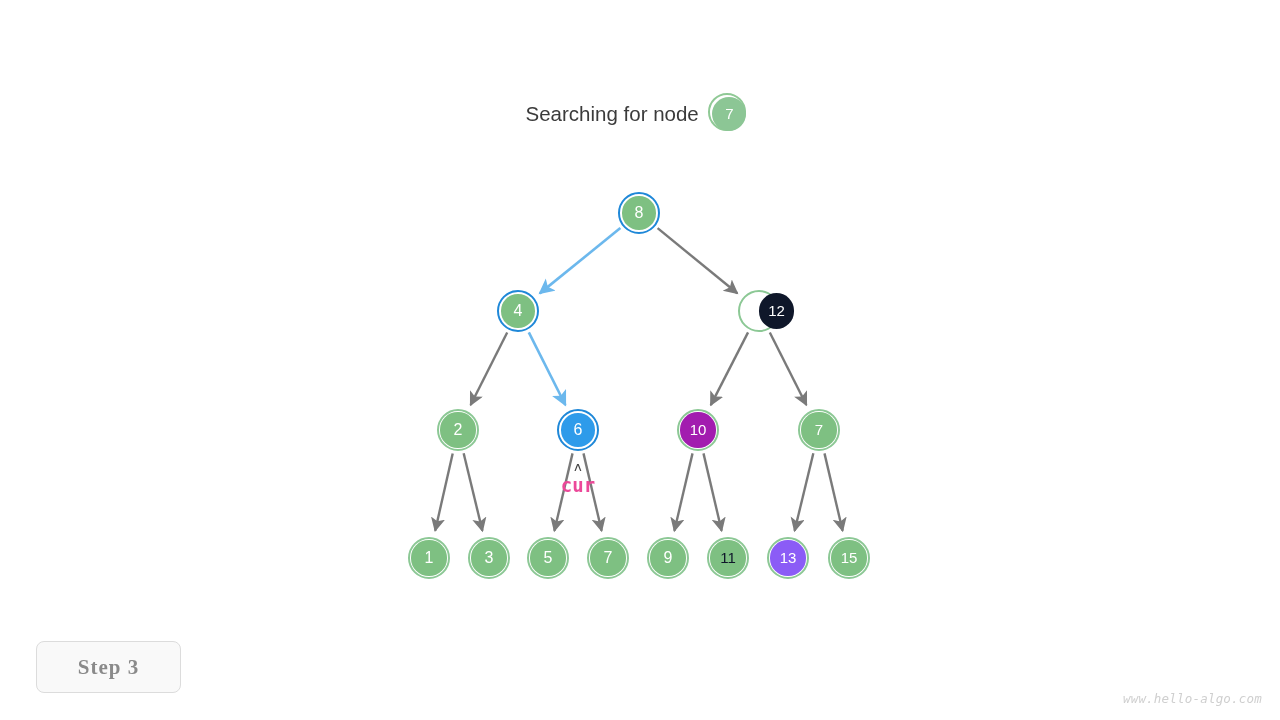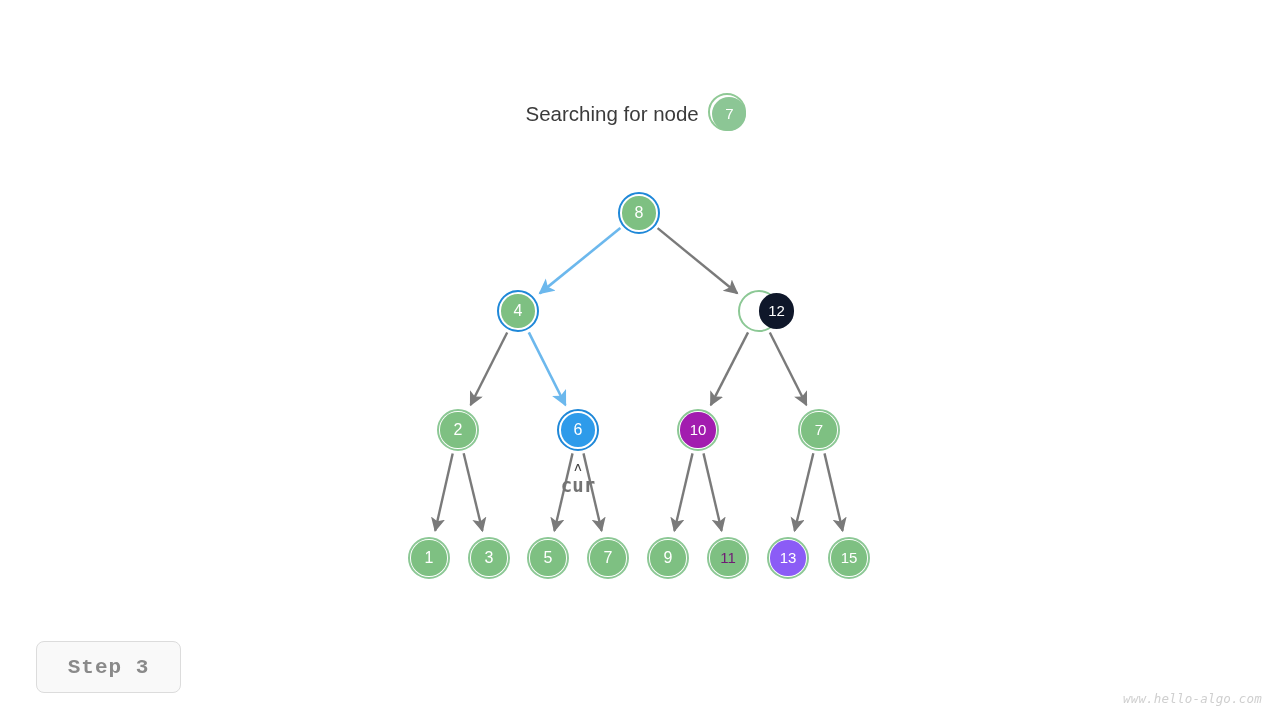--- a/index.html
+++ b/index.html
@@ -256,7 +256,7 @@
 
   <div id="cur-marker" style="left: 538px; top: 460px; width: 80px;">
     <div id="cur-caret">ʌ</div>
-    <div id="cur-label" style="color: #737373;">cur</div>
+    <div id="cur-label" style="color: #ec4899;">cur</div>
   </div>
 
   <div id="step-badge" style="color: rgb(138, 138, 138);">

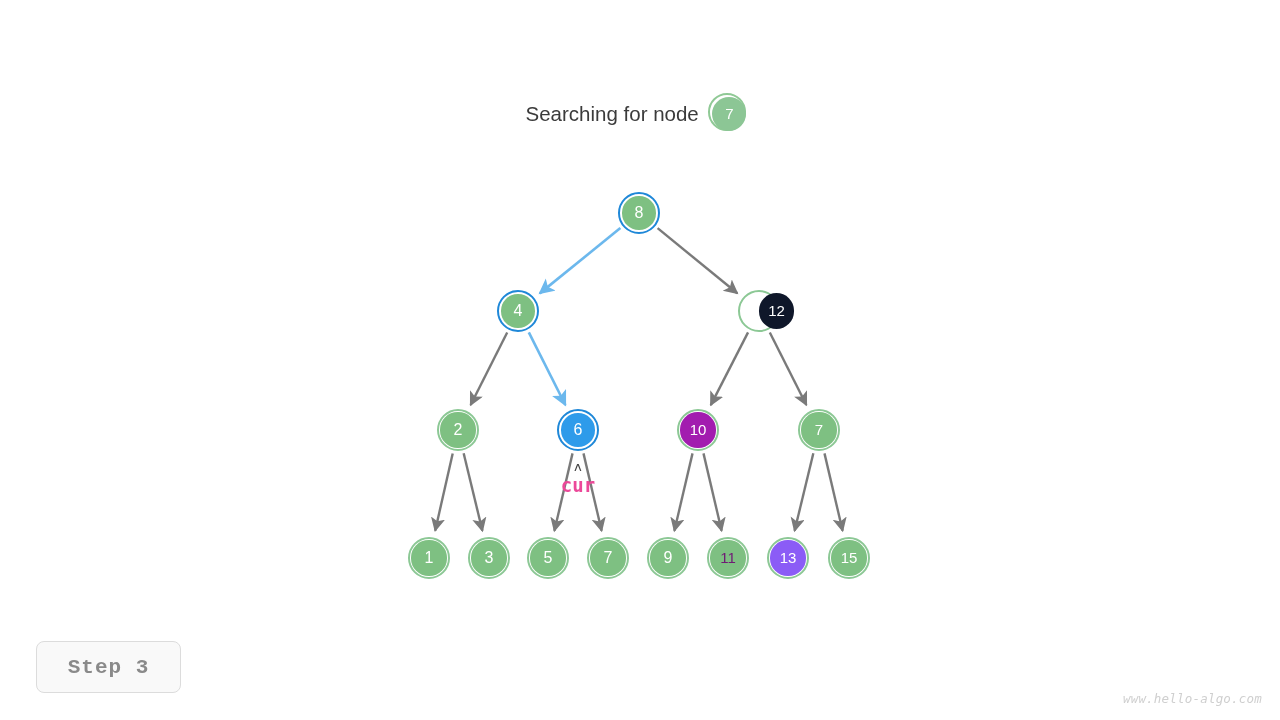--- a/index.html
+++ b/index.html
@@ -241,7 +241,7 @@
         </div>
         <div class="node" style="left: 707px; top: 537px; width: 42px; height: 42px;">
           <div class="ring" style="left: 0px; top: 0px; width: 42px; height: 42px; border: 2px solid rgb(140, 200, 149);"></div>
-          <div class="core" style="left: 3.4px; top: 3.4px; width: 35.2px; height: 35.2px; background: rgb(126, 192, 130); font-size: 15px; color: #701a75;">11</div>
+          <div class="core" style="left: 3.4px; top: 3.4px; width: 35.2px; height: 35.2px; background: rgb(126, 192, 130); font-size: 15px; color: #0f172a;">11</div>
         </div>
         <div class="node" style="left: 767px; top: 537px; width: 42px; height: 42px;">
           <div class="ring" style="left: 0px; top: 0px; width: 42px; height: 42px; border: 2px solid rgb(140, 200, 149);"></div>

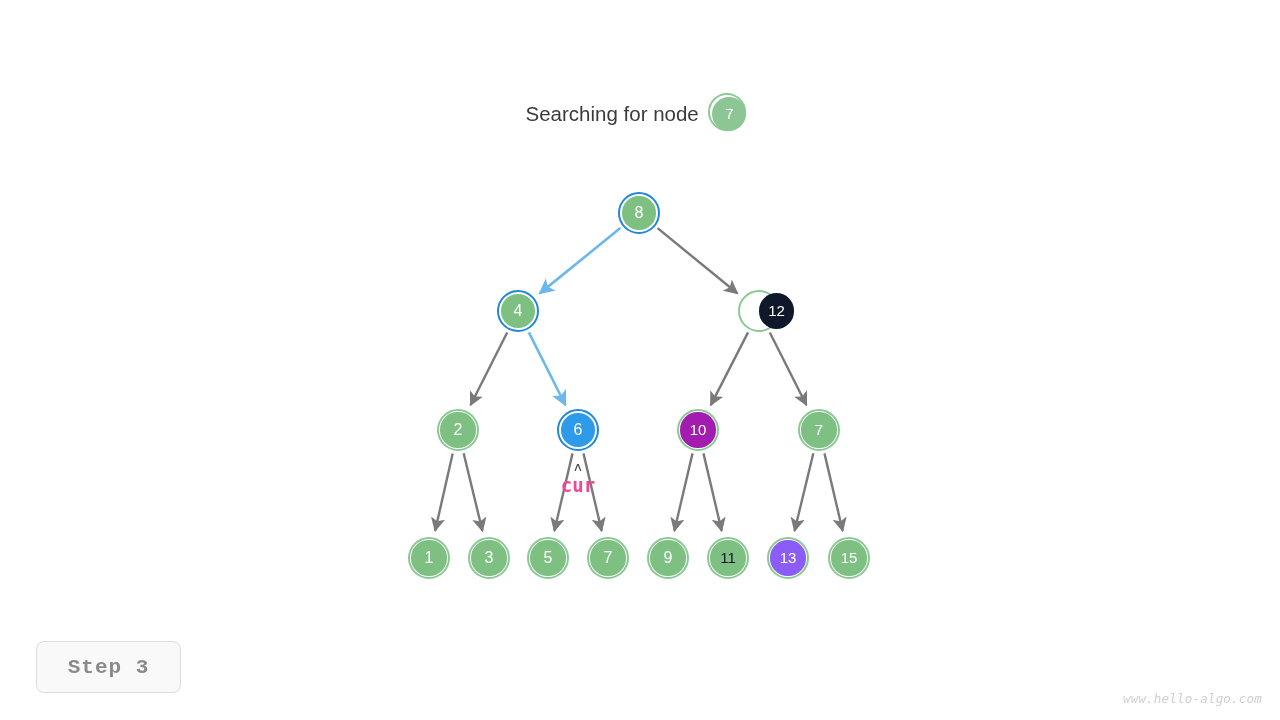--- a/index.html
+++ b/index.html
@@ -129,7 +129,7 @@
     display: flex;
     align-items: center;
     justify-content: center;
-    font-family: Liberation Mono, monospace;
+    font-family: Liberation Serif, serif;
     font-size: 21px;
     font-weight: bold;
     color: #8a8a8a;

